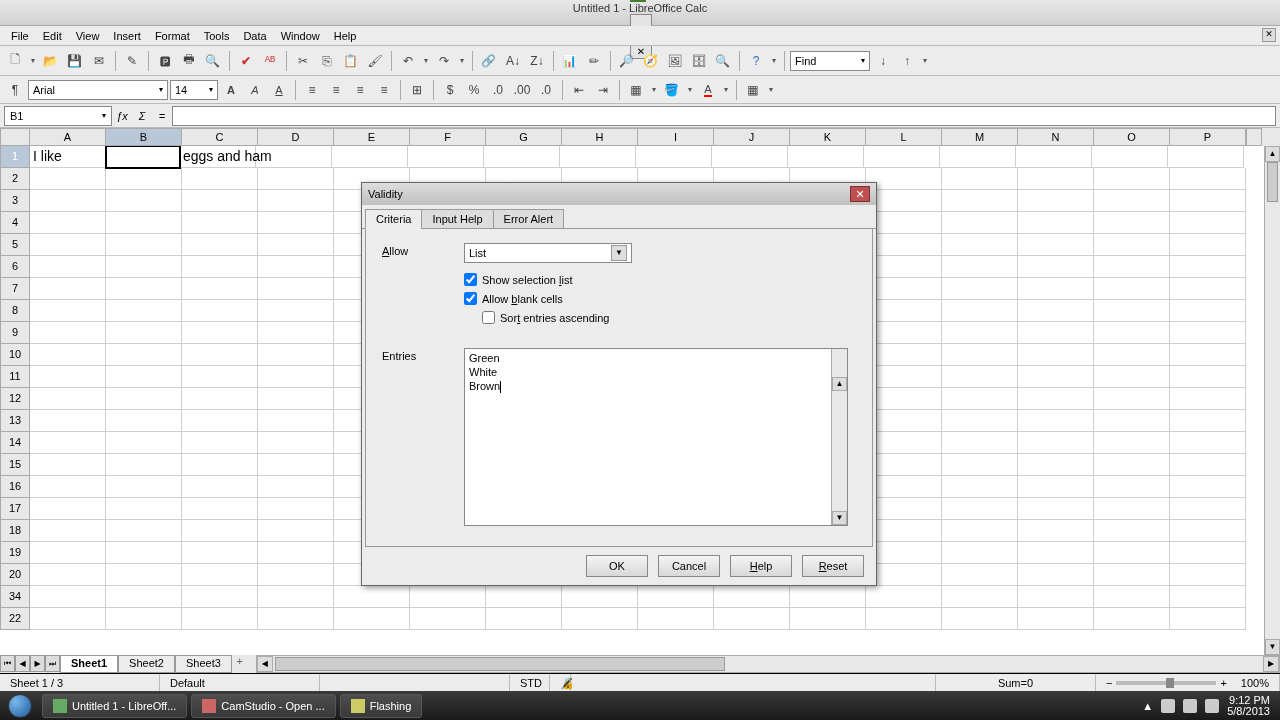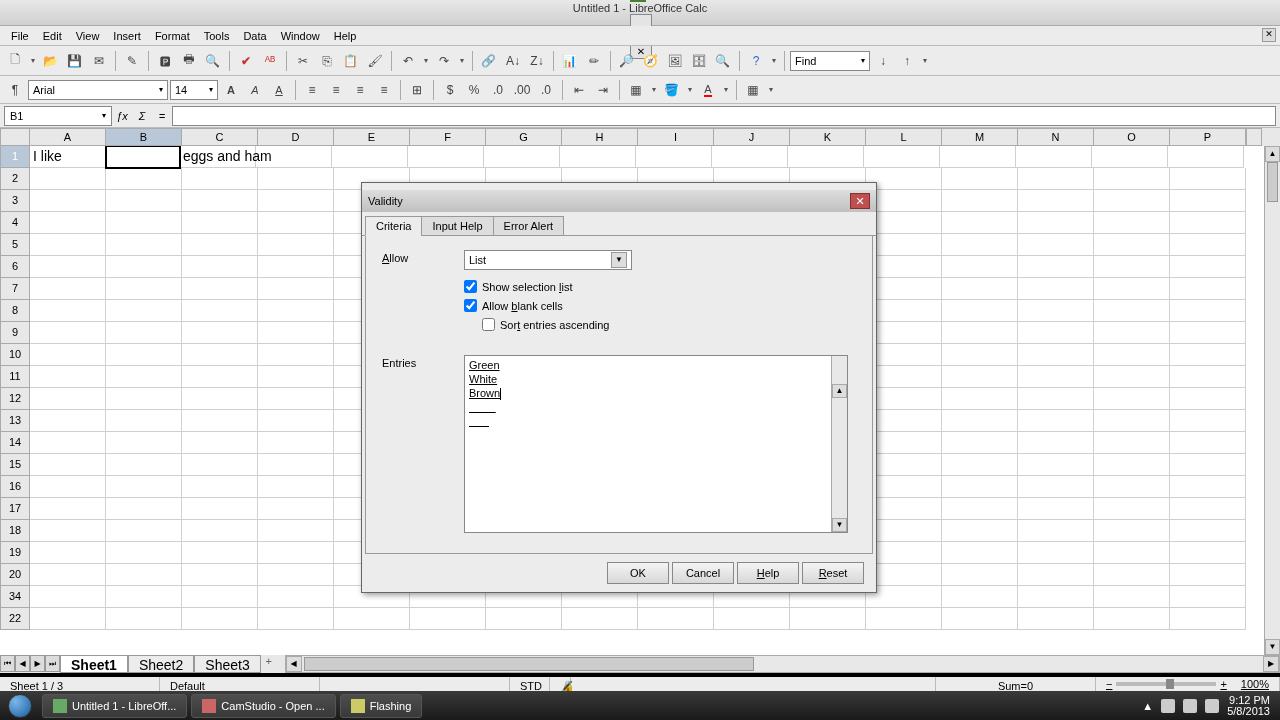--- a/index.html
+++ b/index.html
@@ -77,7 +77,7 @@
 
 
 .dialog { position:absolute; left:361px; top:182px; width:516px; background:#ececec; border:1px solid #666; box-shadow:2px 2px 6px rgba(0,0,0,0.4); z-index:100; }
-.dlg-title { height:22px; background:linear-gradient(#ddd,#c0c0c0); display:flex; align-items:center; padding:0 6px; font-size:11px;margin-top:7px; }
+.dlg-title { height:22px; background:linear-gradient(#ddd,#c0c0c0); display:flex; align-items:center; padding:0 6px; font-size:11px; }
 .dlg-close { width:20px; height:16px; background:#c05050; color:#fff; text-align:center; line-height:14px; border:1px solid #803030; cursor:pointer; margin-left:auto; }
 .dlg-tabs { display:flex; padding:3px 3px 0; border-bottom:1px solid #999; }
 .dlg-tab { padding:3px 10px; border:1px solid #999; background:#ddd; margin-right:-1px; cursor:pointer; position:relative; top:1px; }

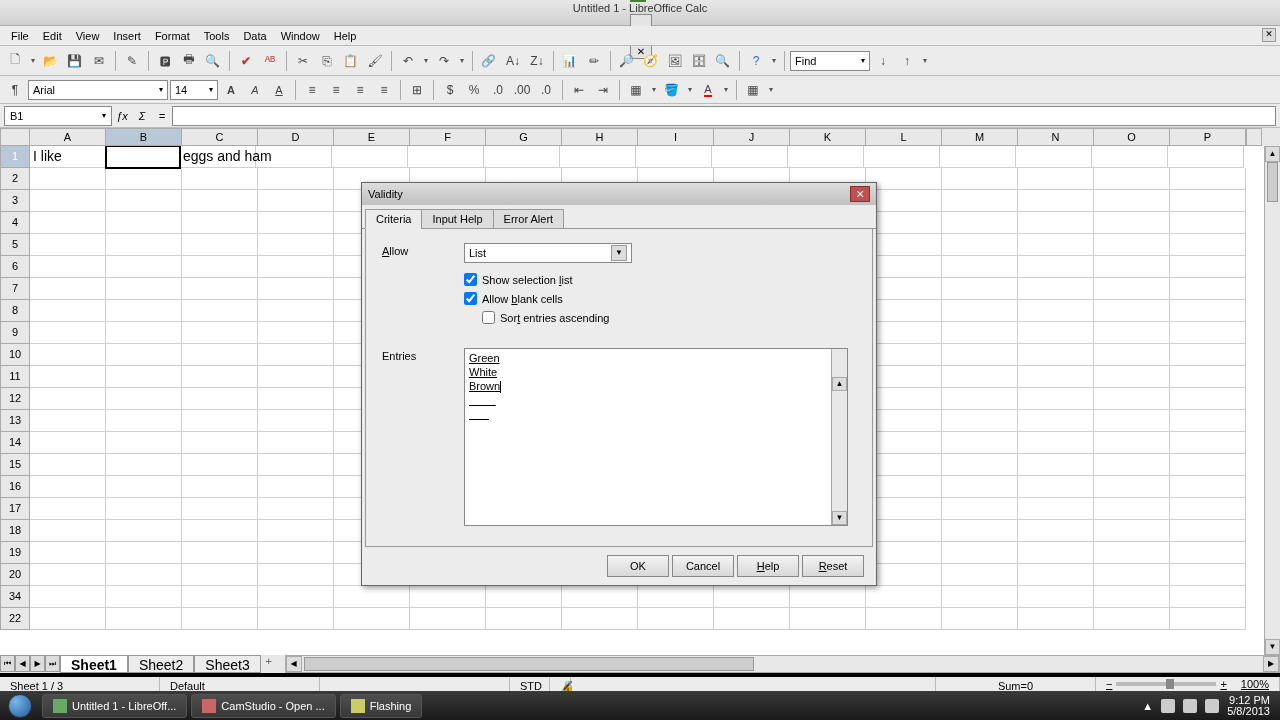--- a/index.html
+++ b/index.html
@@ -90,7 +90,7 @@
 .chk { display:flex; align-items:center; margin-bottom:6px; margin-left:82px; }
 .chk input { margin-right:5px; }
 .chk.indent { margin-left:100px; }
-.entries-box { width:384px; height:178px; border:1px solid #888; background:#fff; padding:2px 4px; font-size:12px; line-height:14px; white-space:pre; position:relative;text-decoration:underline; }
+.entries-box { width:384px; height:178px; border:1px solid #888; background:#fff; padding:2px 4px; font-size:12px; line-height:14px; white-space:pre; position:relative; }
 .escroll { position:absolute; top:0; right:0; width:16px; bottom:0; background:#e8e8e8; border-left:1px solid #aaa; }
 .escroll .arrow { height:14px; background:#ddd; border:1px solid #aaa; text-align:center; font-size:8px; line-height:12px; }
 .dlg-buttons { display:flex; justify-content:flex-end; gap:3px; padding:8px 12px; }

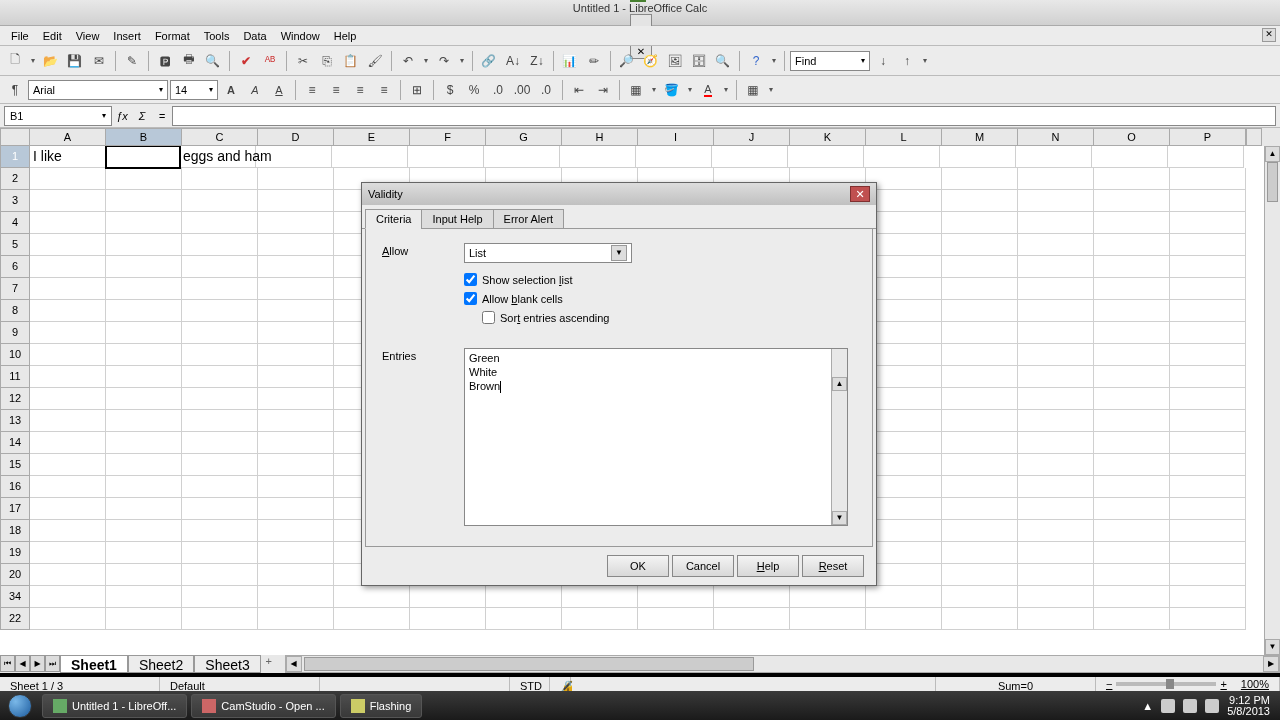--- a/index.html
+++ b/index.html
@@ -93,7 +93,7 @@
 .entries-box { width:384px; height:178px; border:1px solid #888; background:#fff; padding:2px 4px; font-size:12px; line-height:14px; white-space:pre; position:relative; }
 .escroll { position:absolute; top:0; right:0; width:16px; bottom:0; background:#e8e8e8; border-left:1px solid #aaa; }
 .escroll .arrow { height:14px; background:#ddd; border:1px solid #aaa; text-align:center; font-size:8px; line-height:12px; }
-.dlg-buttons { display:flex; justify-content:flex-end; gap:3px; padding:8px 12px; }
+.dlg-buttons { display:flex; justify-content:flex-end; gap:10px; padding:8px 12px; }
 .dlg-btn { width:62px; height:22px; border:1px solid #888; background:linear-gradient(#f4f4f4,#d8d8d8); cursor:pointer; text-align:center; line-height:20px; }
 .dlg-btn u { text-decoration:underline; }
 .caret { display:inline-block; width:1px; height:12px; background:#000; vertical-align:middle; animation:blink 1s steps(1) infinite; }

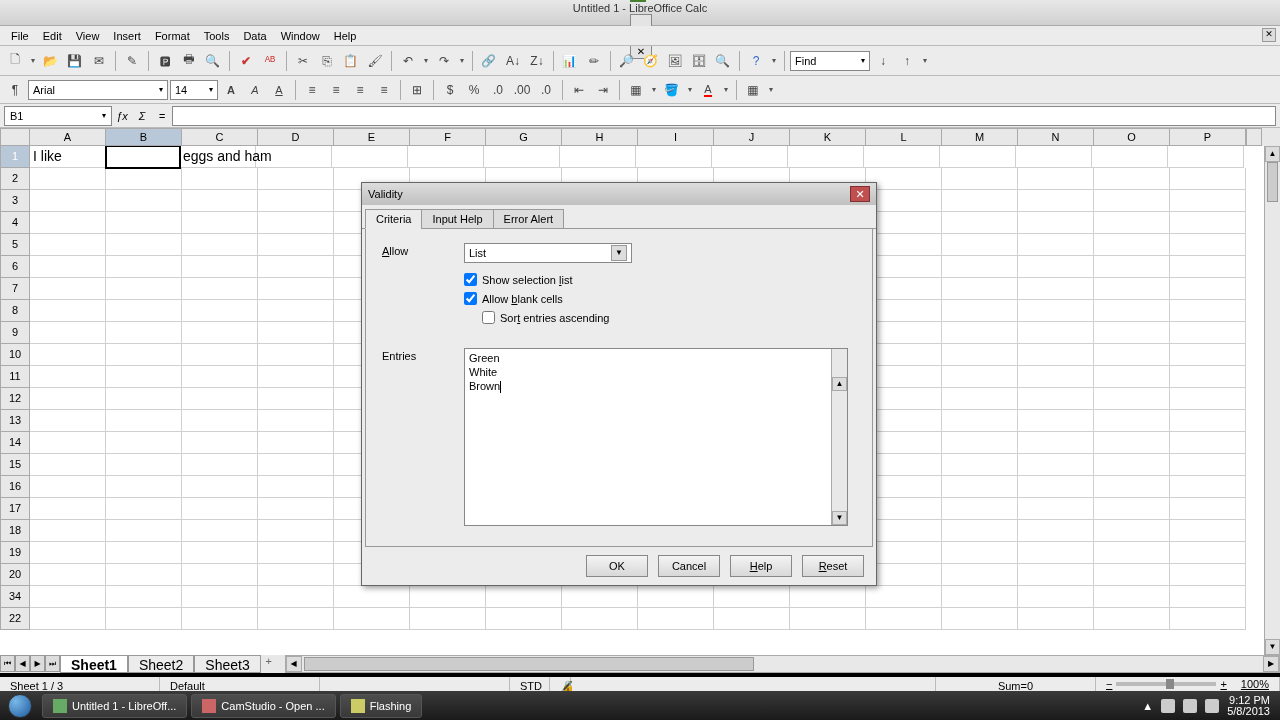--- a/index.html
+++ b/index.html
@@ -52,7 +52,7 @@
 .hscroll-row { position:absolute; bottom:0; left:0; right:0; height:18px; display:flex; background:#e8e8e8; }
 .tab-nav { display:flex; }
 .tab-nav .nav { width:15px; height:17px; border:1px solid #999; background:#ddd; text-align:center; font-size:8px; line-height:15px; cursor:pointer; }
-.sheet-tab { padding:1px 10px; border:1px solid #999; background:#ececec; cursor:pointer; font-size:14px; }
+.sheet-tab { padding:1px 10px; border:1px solid #999; background:#ececec; cursor:pointer; font-size:11px; }
 .sheet-tab.active { background:#fff; font-weight:bold; }
 .sheet-add { width:16px; text-align:center; cursor:pointer; color:#666; }
 .hscroll-track { flex:1; background:#e8e8e8; border:1px solid #aaa; position:relative; margin-left:8px; }

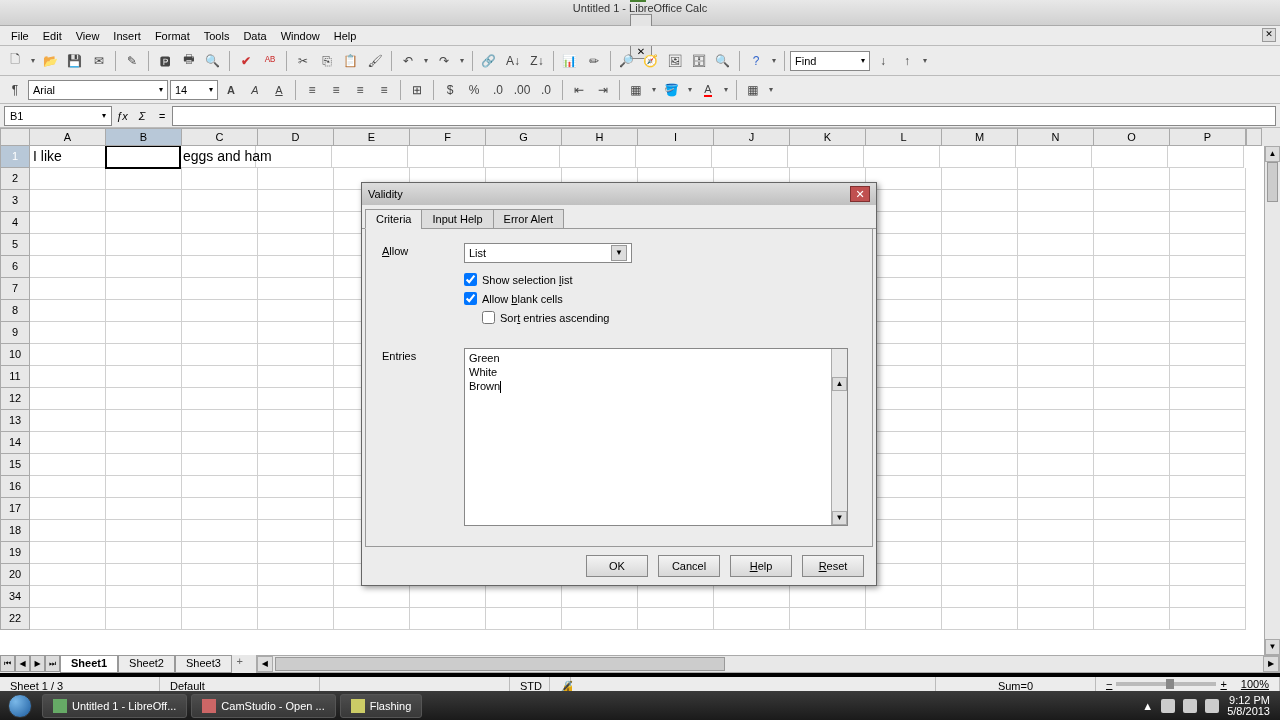--- a/index.html
+++ b/index.html
@@ -60,7 +60,7 @@
 .hscroll-track .thumb { position:absolute; top:1px; left:18px; width:450px; height:14px; background:#ccc; border:1px solid #999; }
 
 
-.statusbar { position:absolute; bottom:29px; left:0; right:0; height:18px; background:#ececec; border-top:4px solid #000000; display:flex; align-items:center; font-size:11px;text-decoration:underline; }
+.statusbar { position:absolute; bottom:29px; left:0; right:0; height:18px; background:#ececec; border-top:1px solid #000000; display:flex; align-items:center; font-size:11px; }
 .statusbar > div { padding:0 10px; border-right:1px solid #bbb; height:100%; line-height:18px; }
 .zoom-area { margin-left:auto; display:flex; align-items:center; gap:4px; padding:0 6px; }
 .zoom-slider { width:100px; height:4px; background:#bbb; position:relative; }

